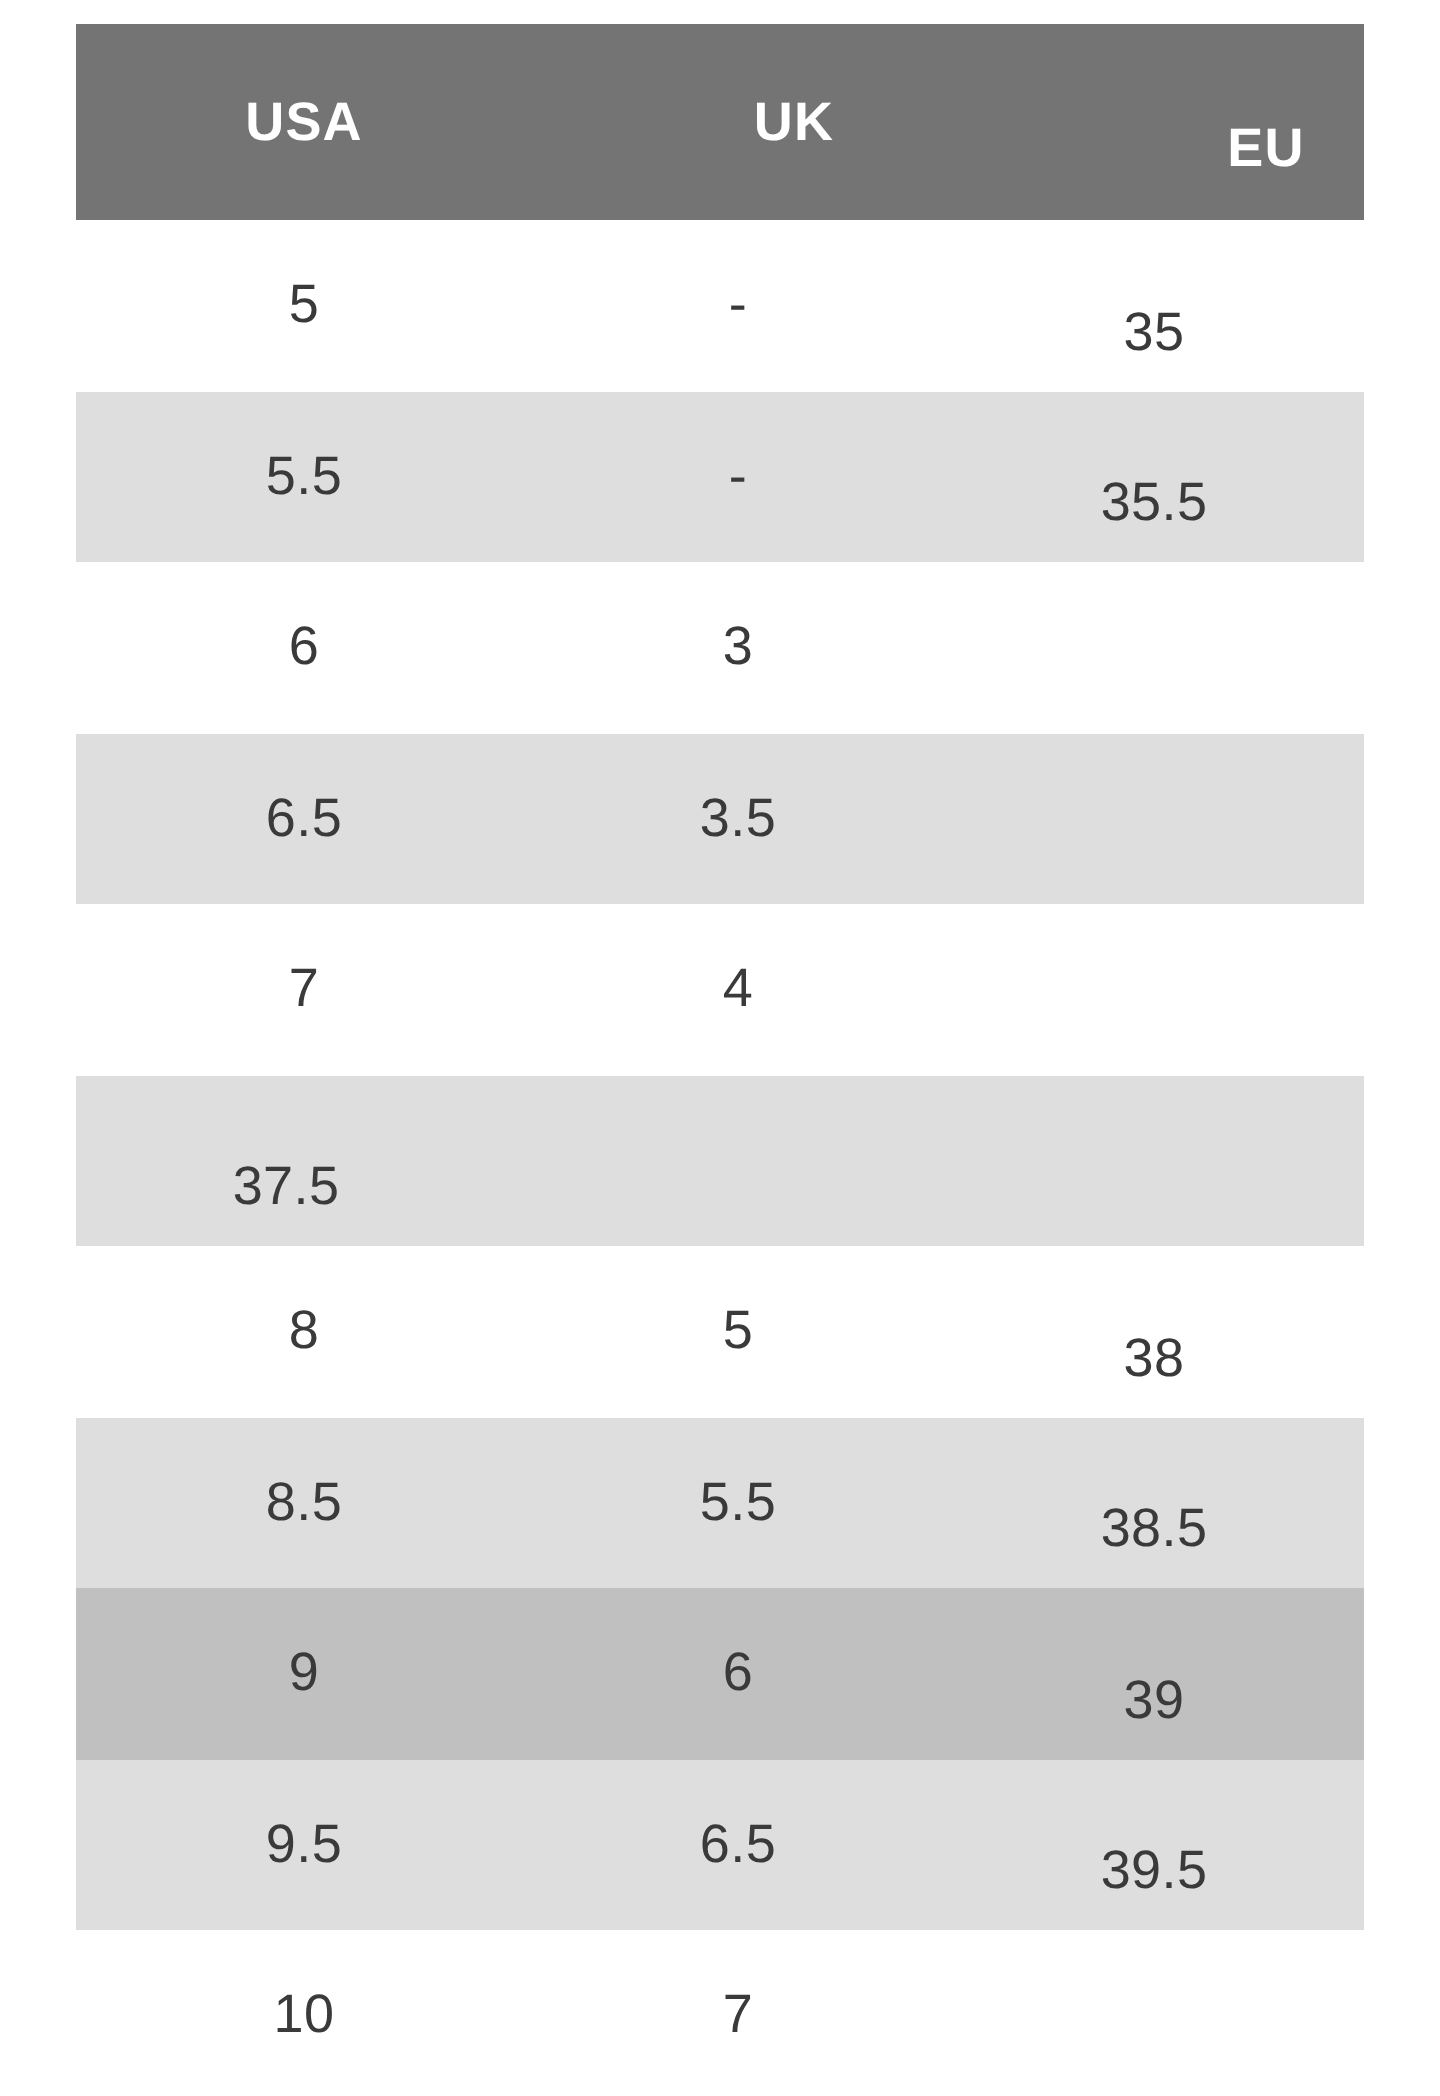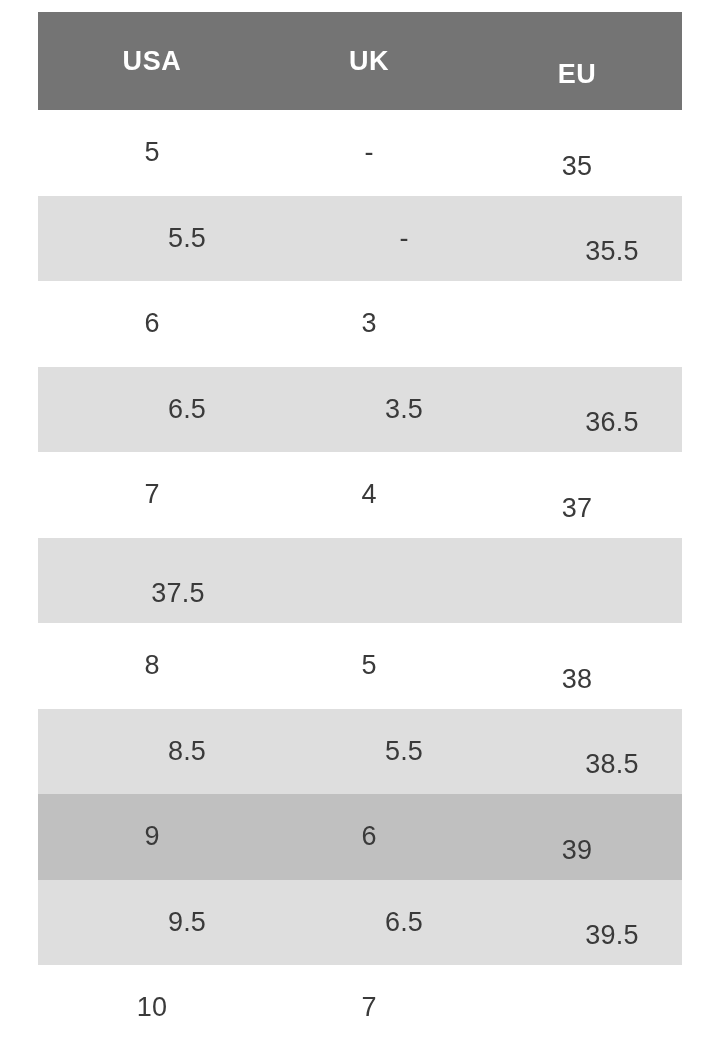--- a/index.html
+++ b/index.html
@@ -49,6 +49,7 @@
   .header-row {
     height: 98px;
     background: #747474;
+    gap: 28px;
   }
   .header-row .cell {
     color: #ffffff;

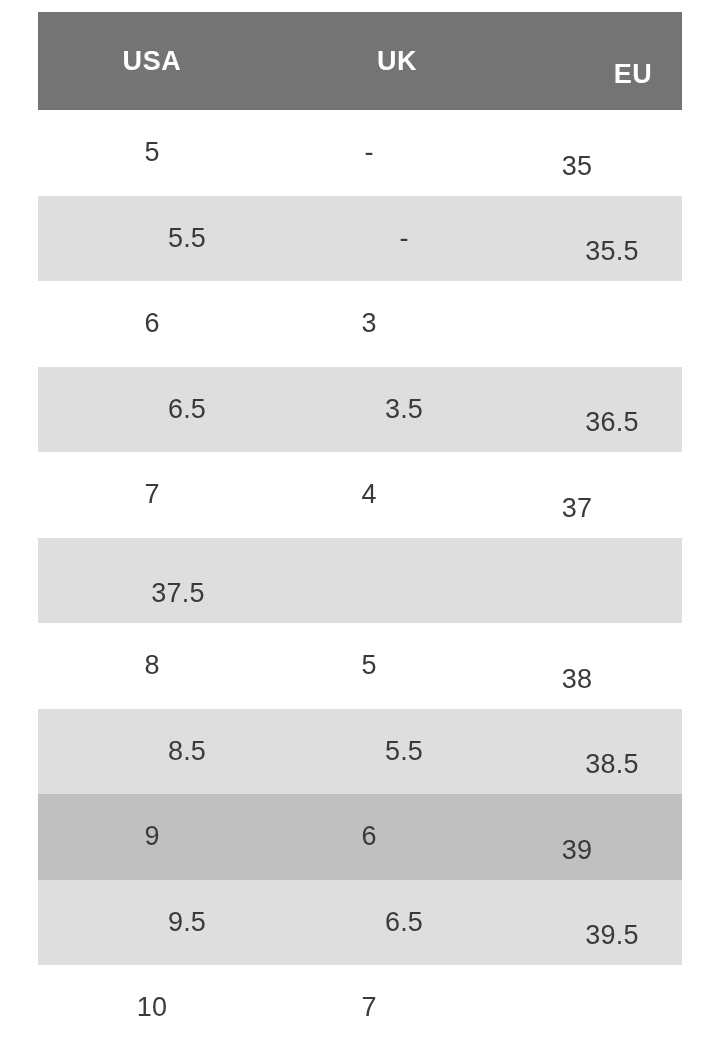--- a/index.html
+++ b/index.html
@@ -59,7 +59,7 @@
   }
 
   .row.shade-white    { background: #ffffff; }
-  .row.shade-light    { background: #dedede; padding-left: 35px; }
+  .row.shade-light    { background: #dedede; }
   .row.shade-highlight{ background: #c0c0c0; }
 </style>
 </head>

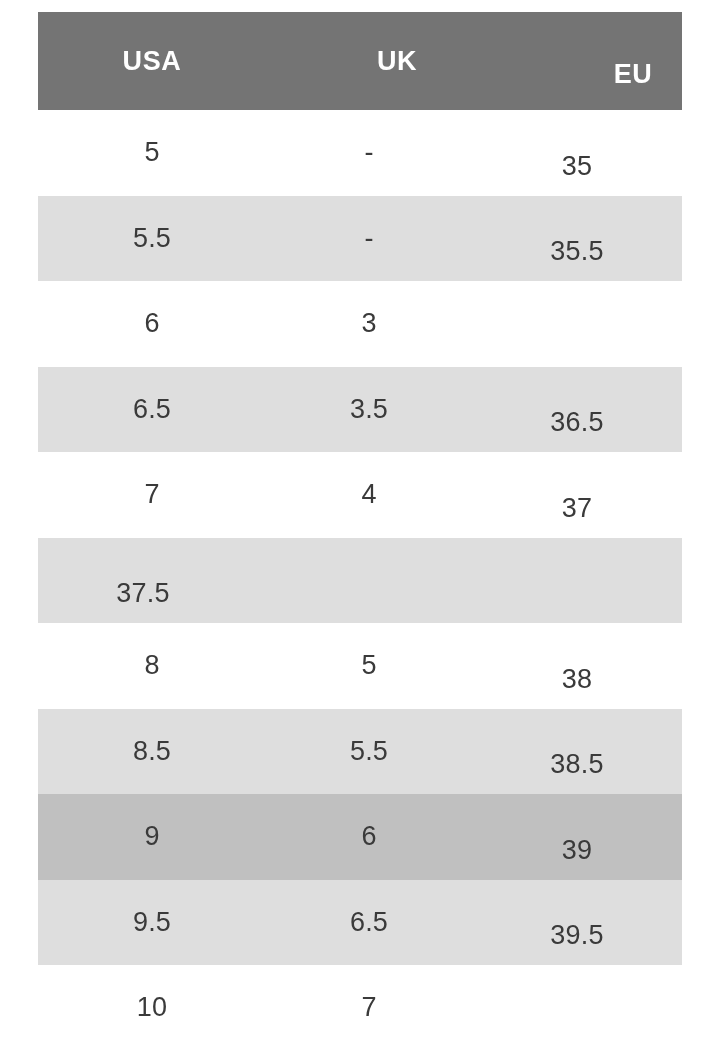--- a/index.html
+++ b/index.html
@@ -91,7 +91,6 @@
       <div class="row shade-light">
         <div class="cell col-0">6.5</div>
         <div class="cell col-1">3.5</div>
-        <div class="cell col-2">36.5</div>
       </div>
       <div class="row shade-white">
         <div class="cell col-0">7</div>

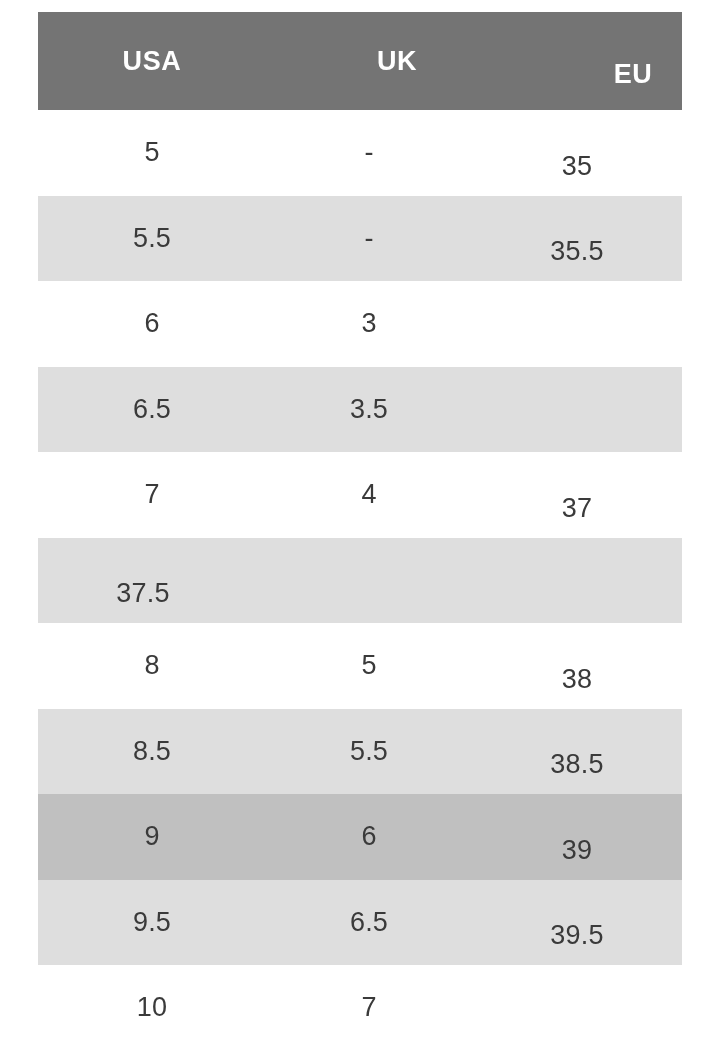--- a/index.html
+++ b/index.html
@@ -95,7 +95,6 @@
       <div class="row shade-white">
         <div class="cell col-0">7</div>
         <div class="cell col-1">4</div>
-        <div class="cell col-2">37</div>
       </div>
       <div class="row shade-light">
         <div class="cell col-2">37.5</div>

